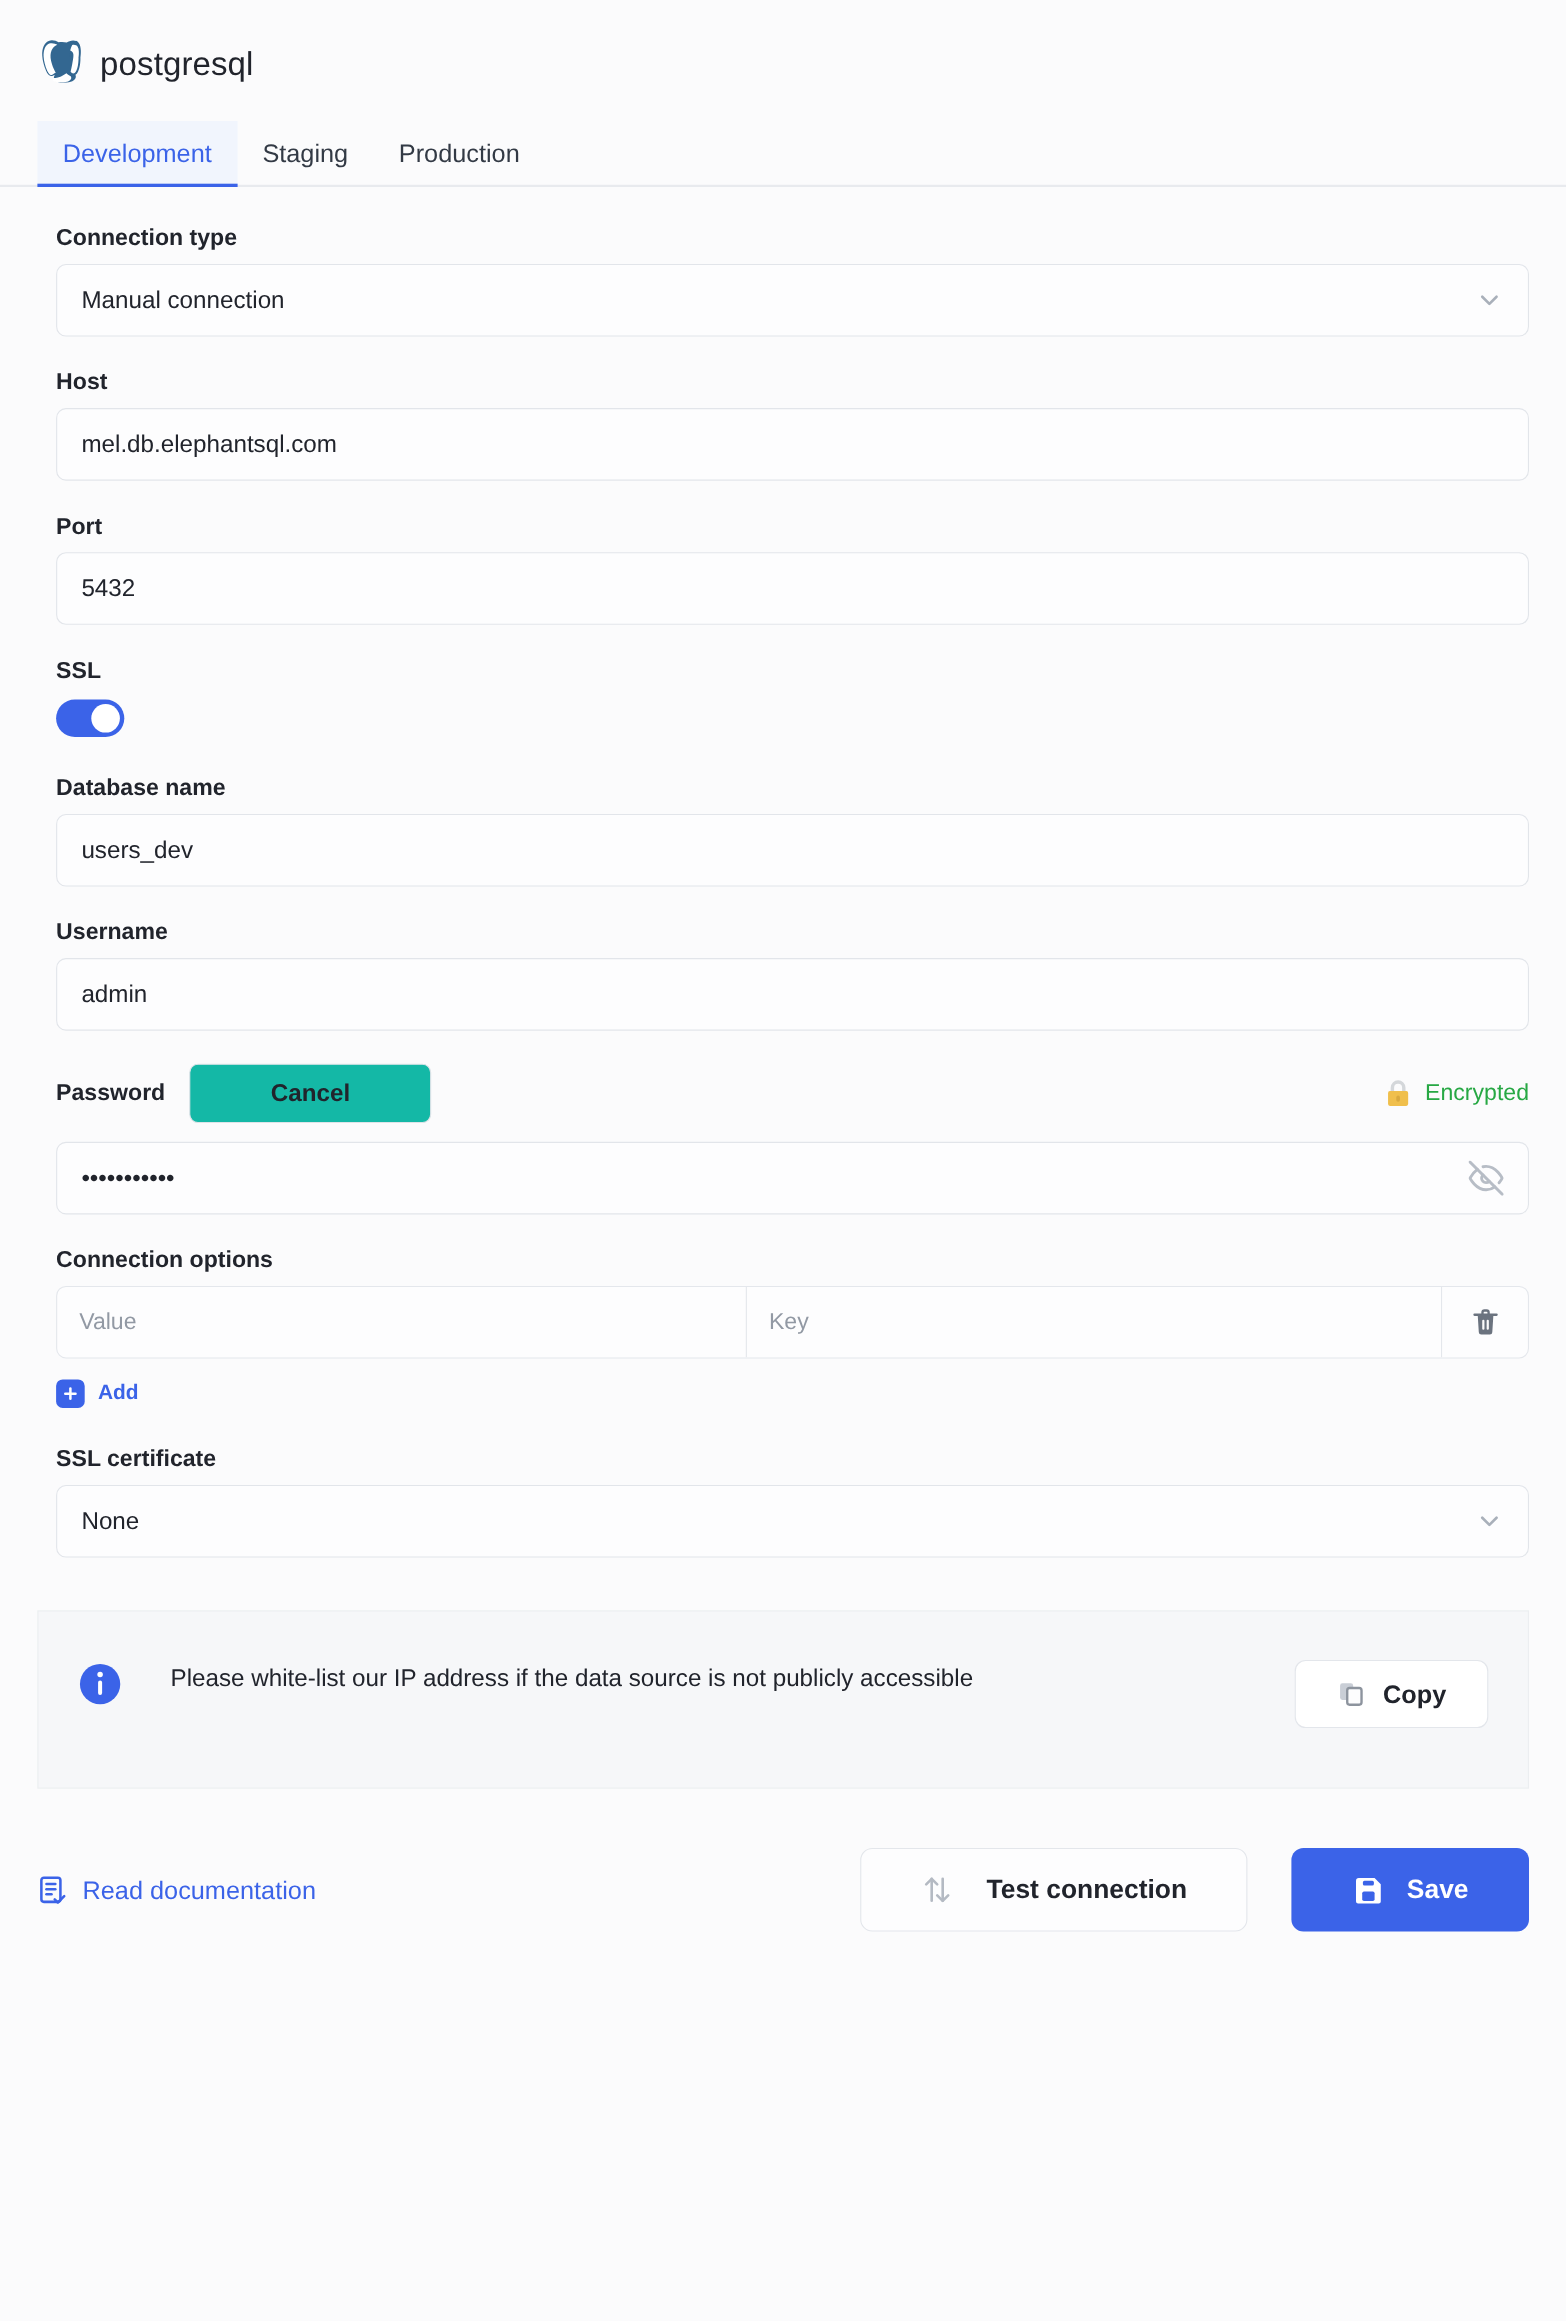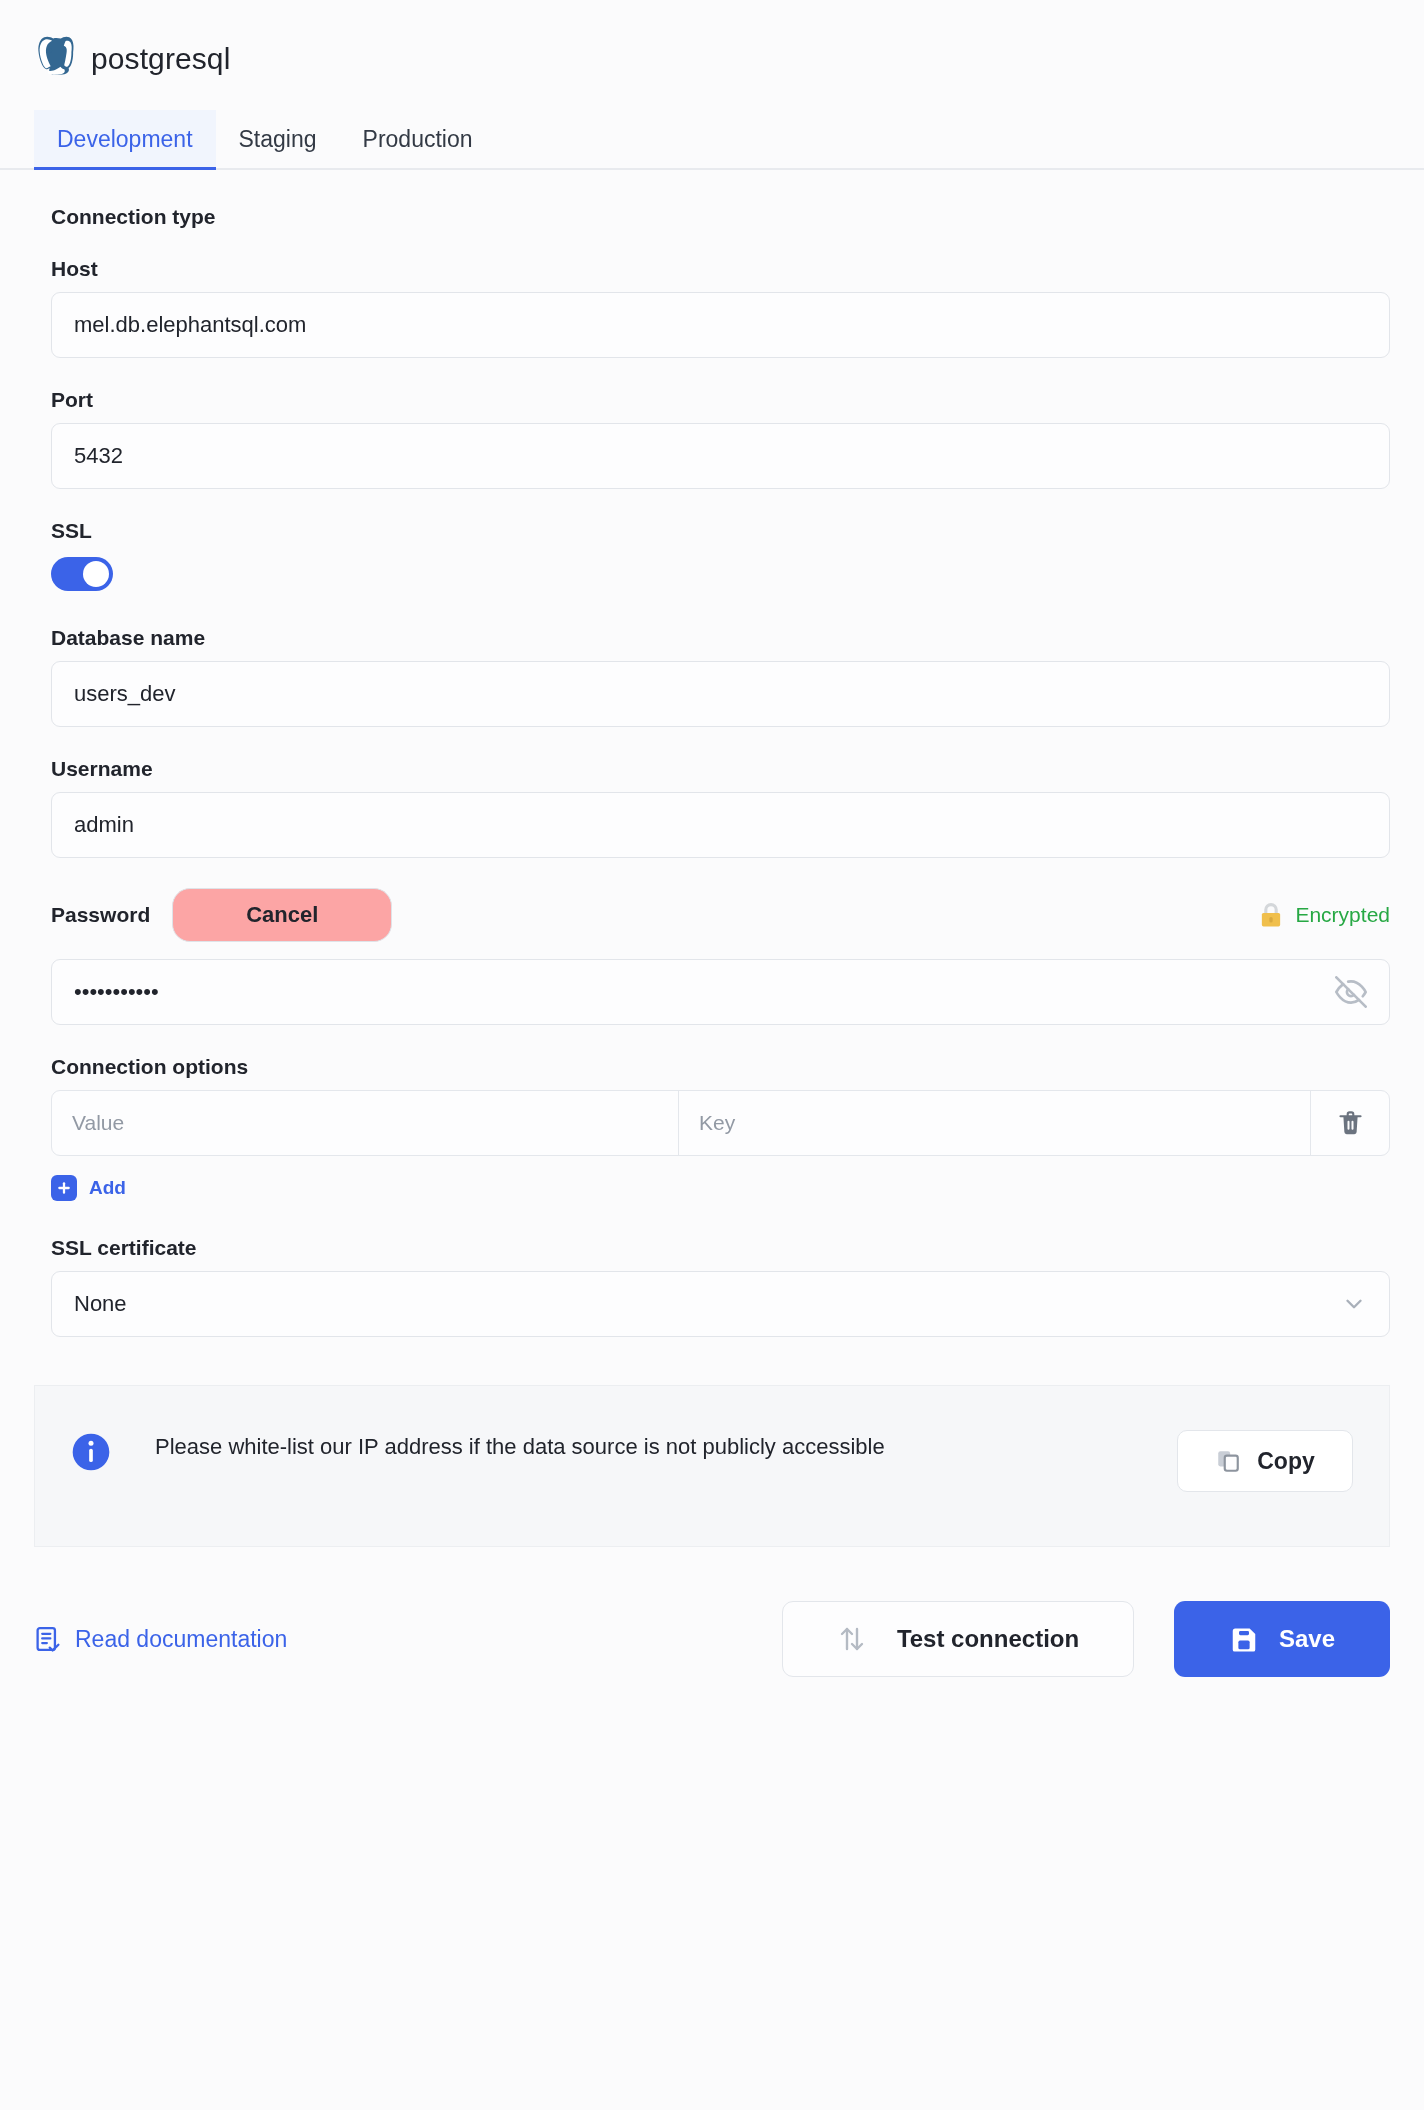--- a/index.html
+++ b/index.html
@@ -322,6 +322,12 @@
 
     <div class="field">
       <div class="label">Connection type</div>
+      <div class="input-shell select-shell">
+        <span class="select-value">Manual connection</span>
+        <svg class="chev" viewBox="0 0 24 24" fill="none" stroke="#a9b0ba" stroke-width="2.2" stroke-linecap="round" stroke-linejoin="round">
+            <polyline points="6 9 12 15 18 9"></polyline>
+          </svg>
+      </div>
     </div>
 
     <div class="gap-32"></div>

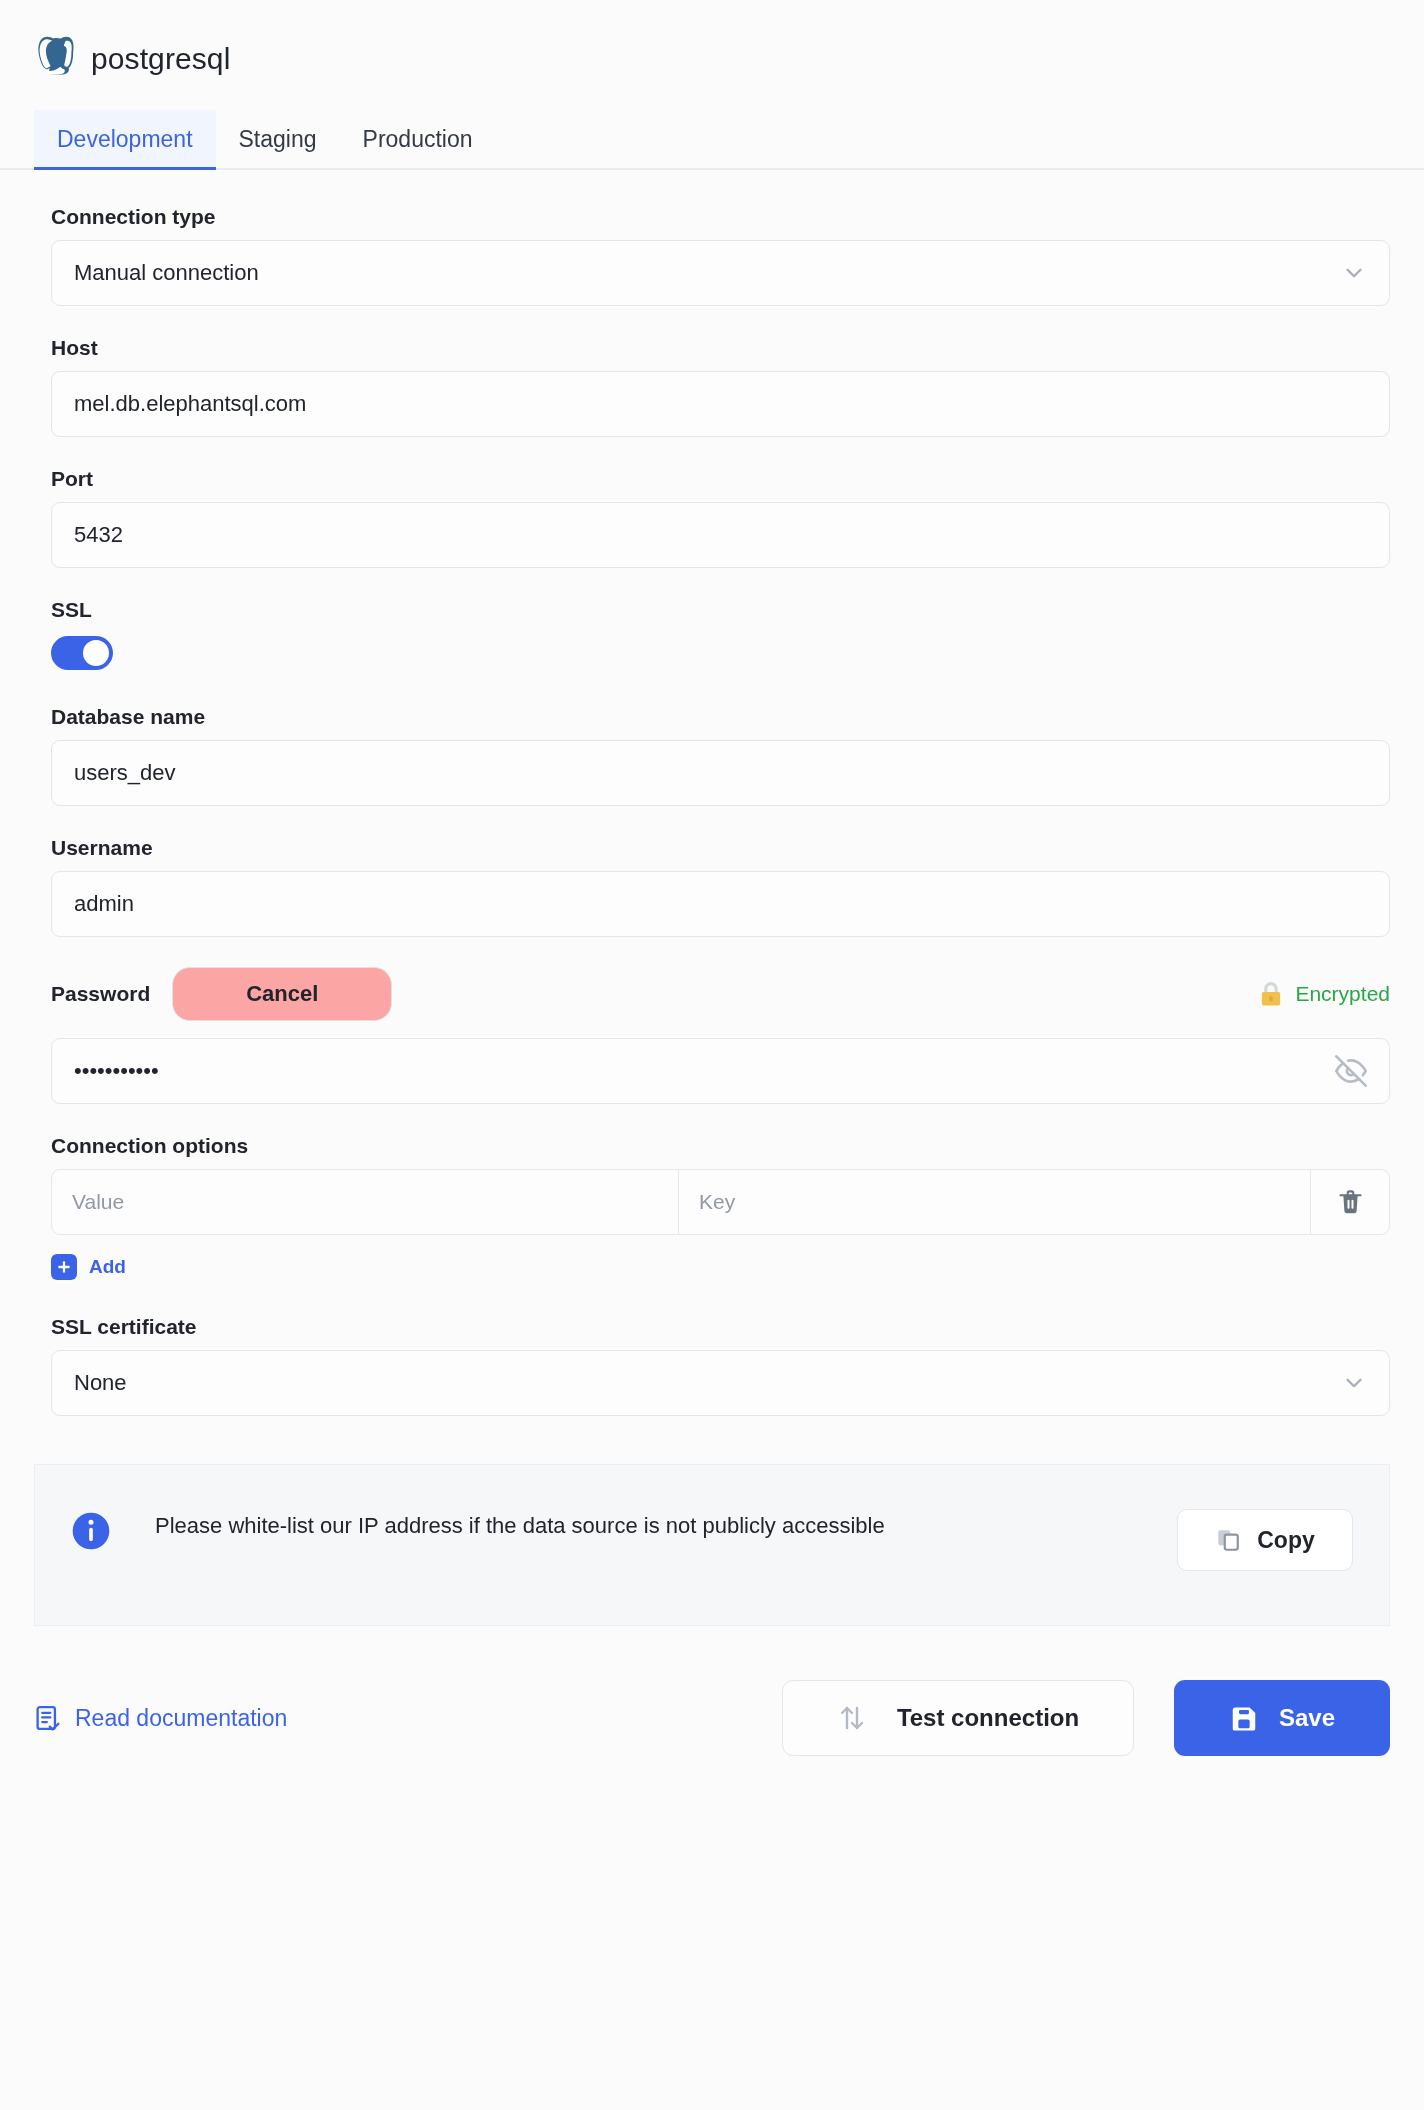--- a/index.html
+++ b/index.html
@@ -145,8 +145,8 @@
     min-width: 220px;
     height: 54px;
     border: 1.6px solid #dfe3e8;
-    border-radius: 18px;
-    background: #fca5a5;
+    border-radius: 8px;
+    background: #14b8a6;
     font-family: inherit;
     font-size: 22px;
     font-weight: bold;

